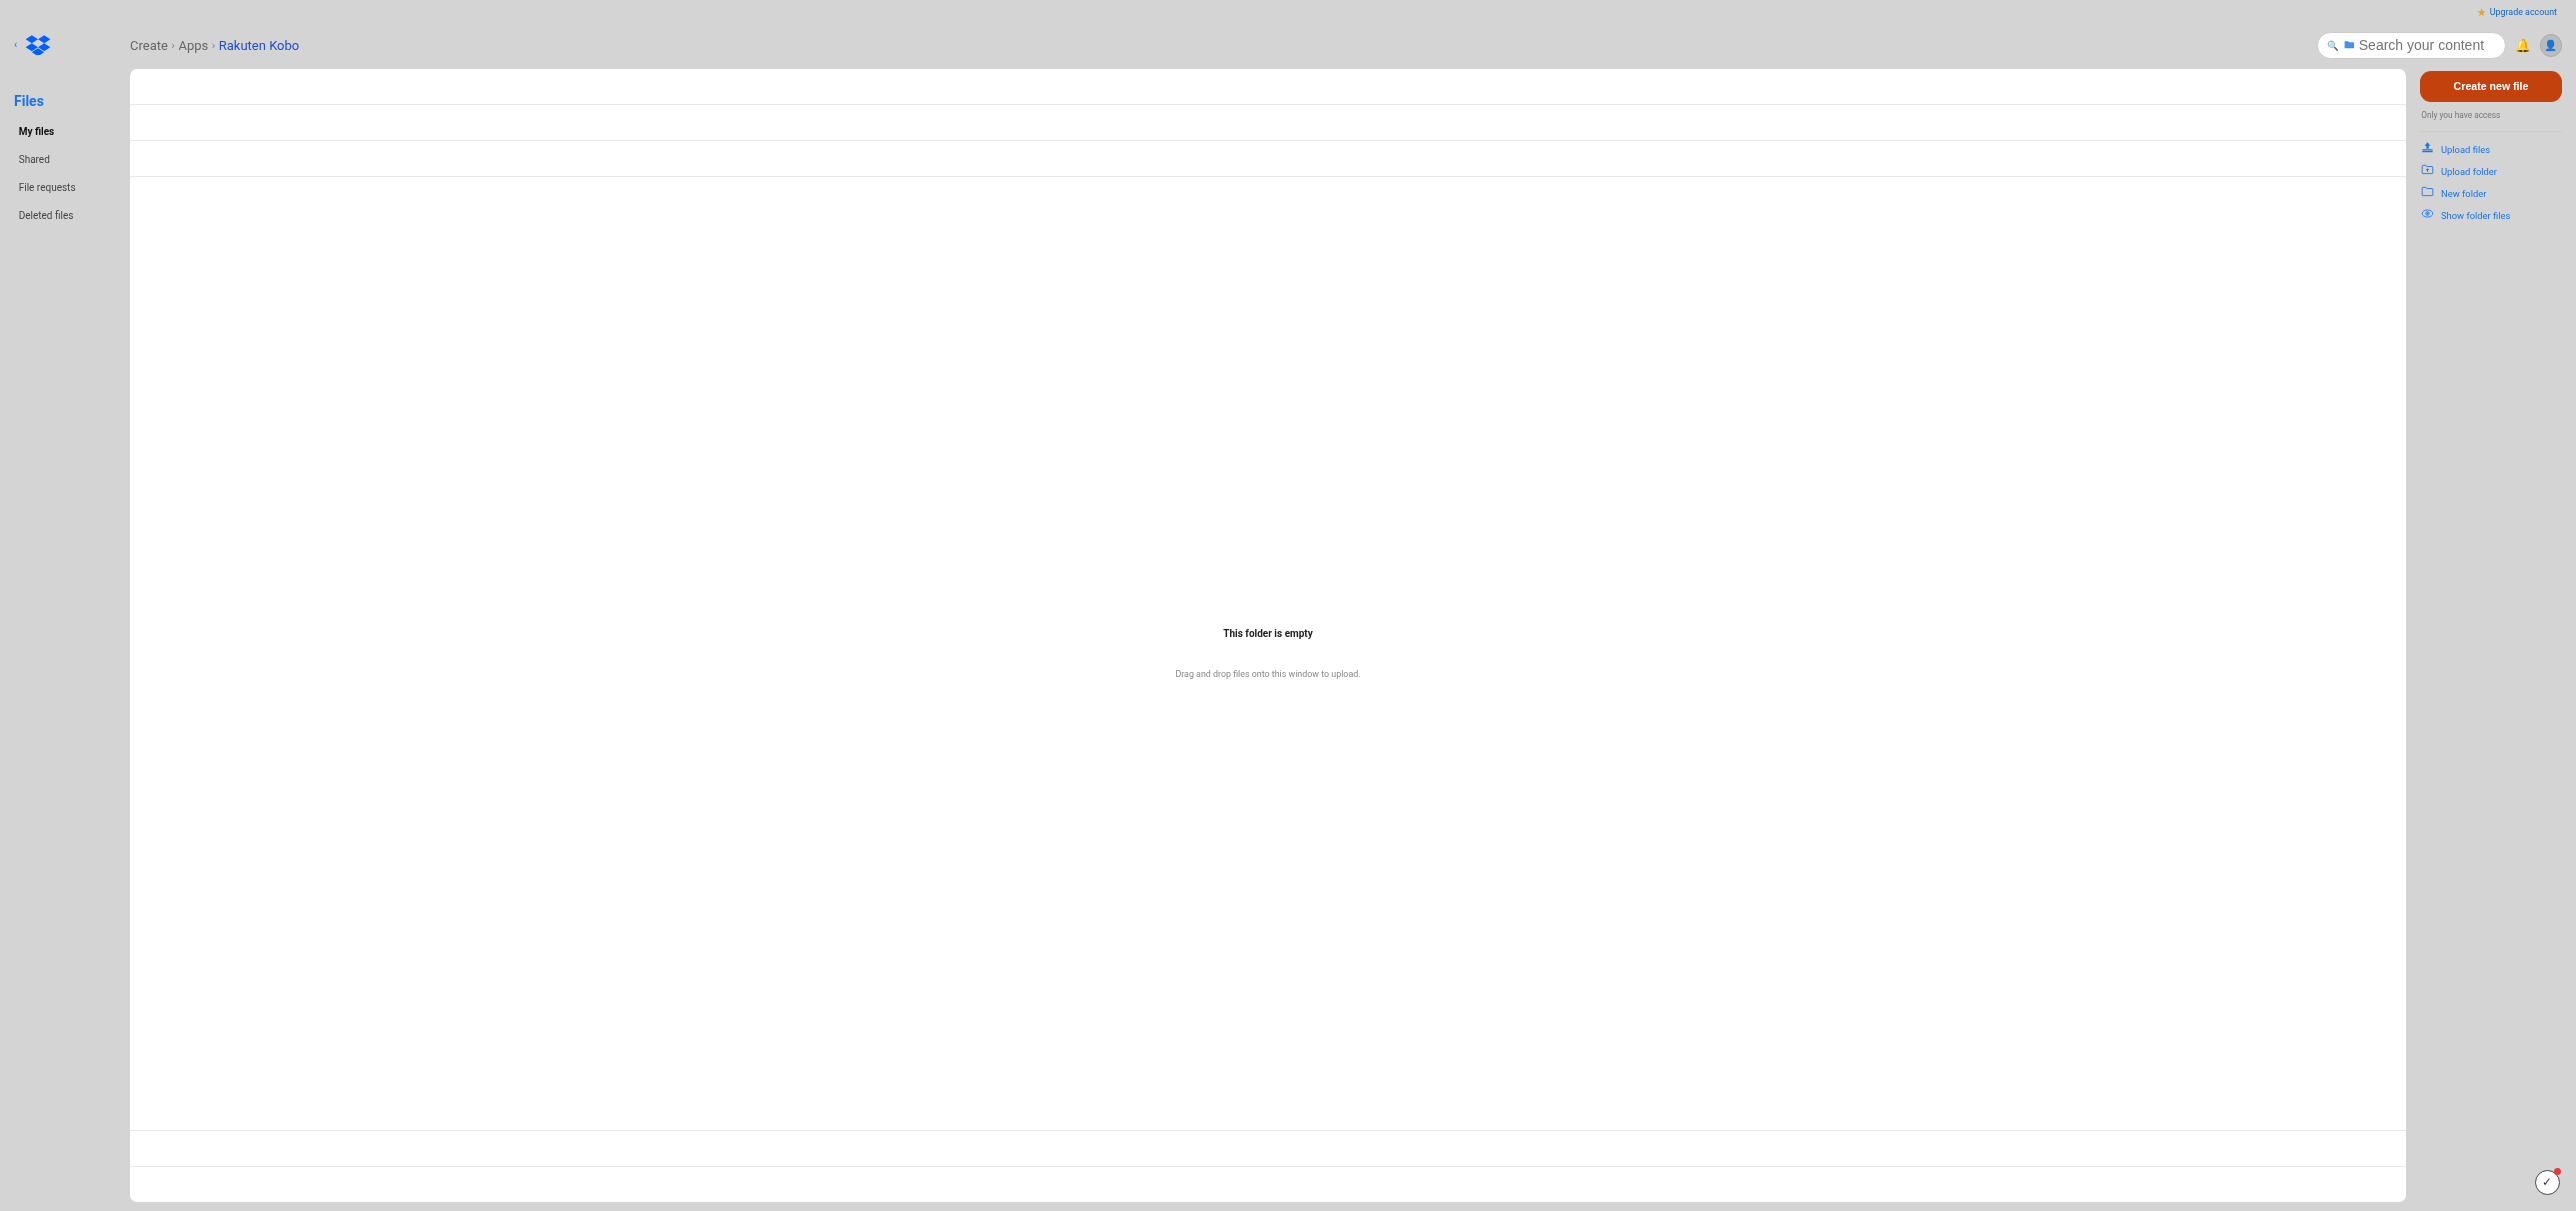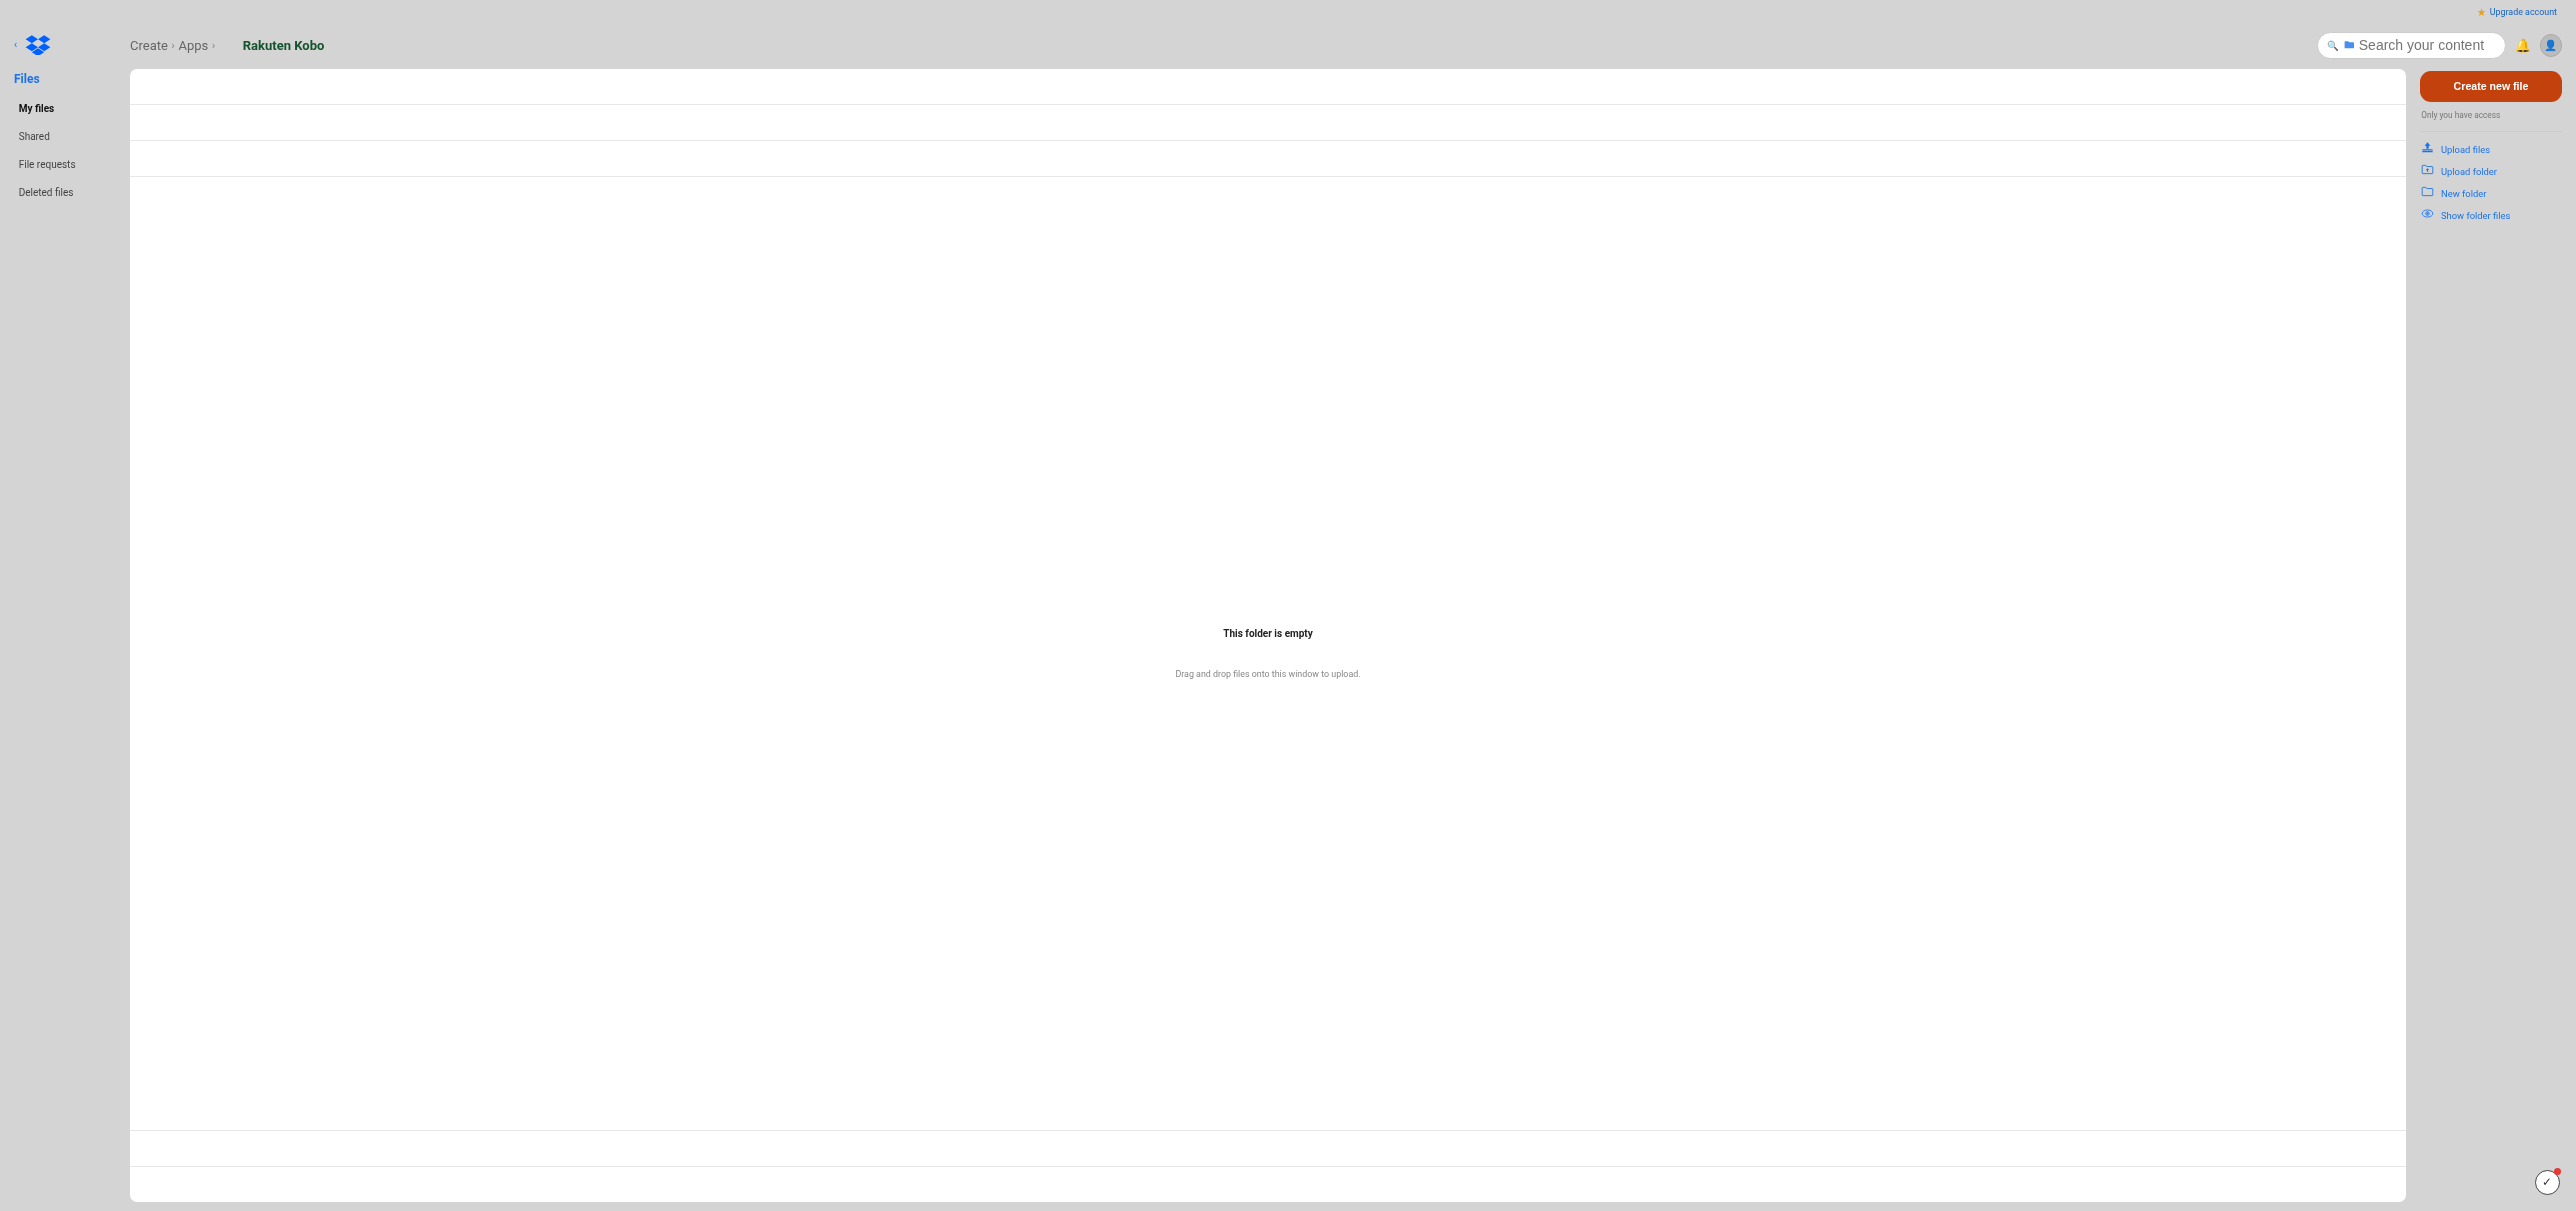--- a/index.html
+++ b/index.html
@@ -115,9 +115,8 @@
       font-size: 11.8px;
     }
     .breadcrumb .crumb-bold {
-      color: #14532d;
-      font-weight: 700;
-      margin-left: 24px;
+      color: #1d4ed8;
+      font-weight: 400;
     }
     .search-bar {
       display: flex;

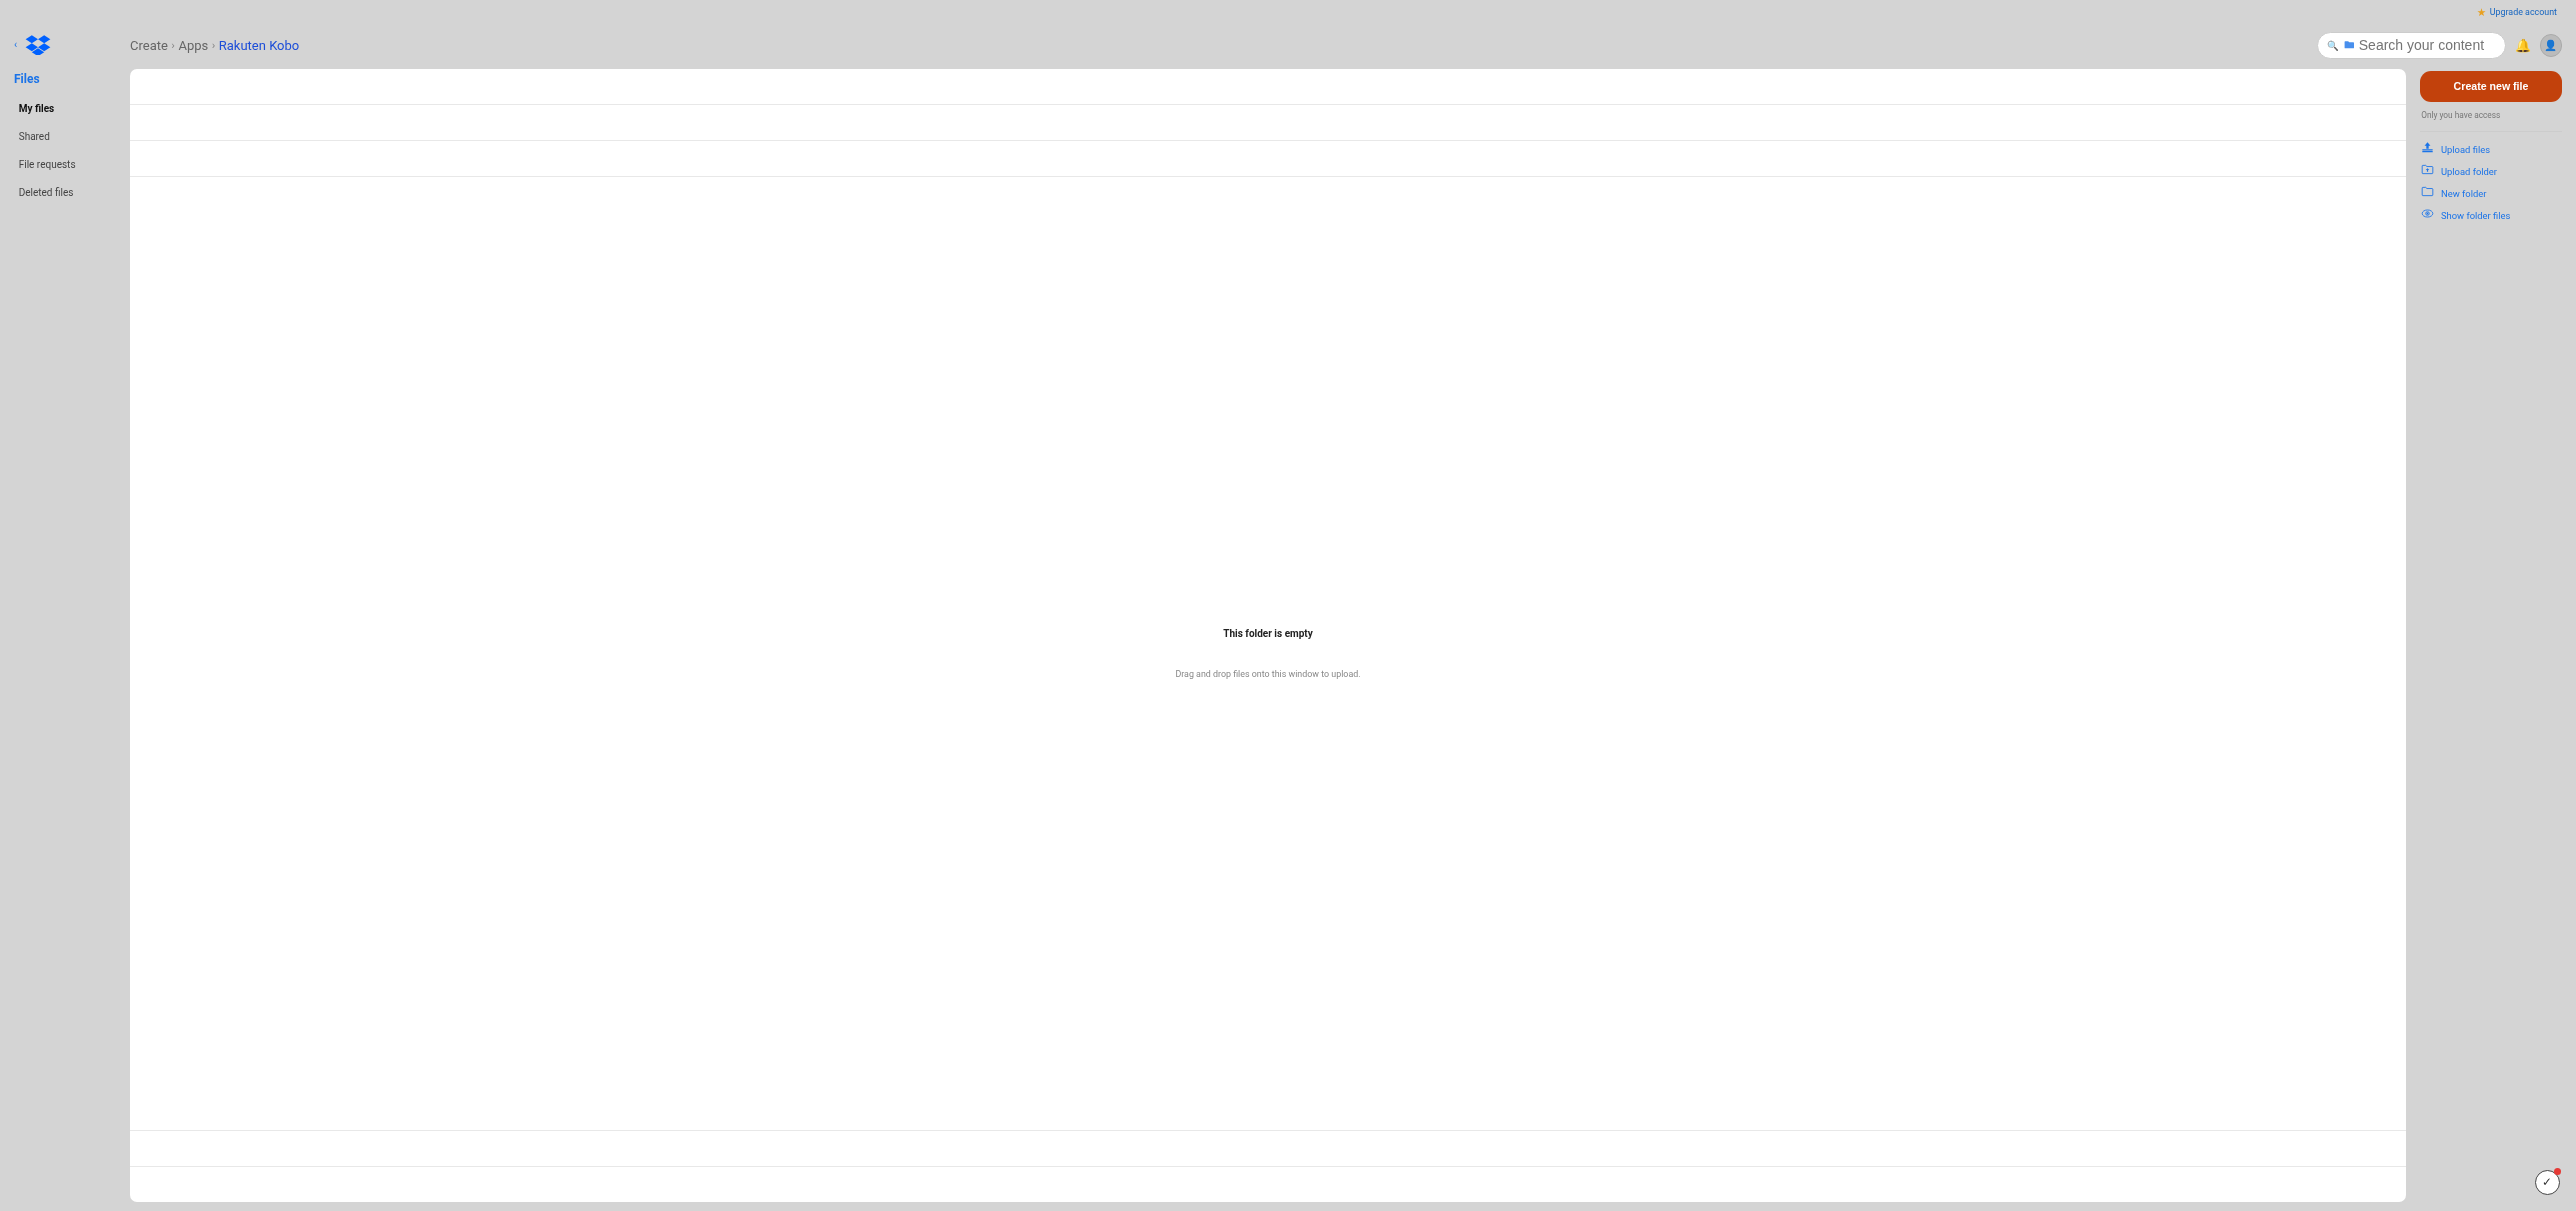--- a/index.html
+++ b/index.html
@@ -62,10 +62,11 @@
       cursor: pointer;
     }
     .sidebar-section-title {
-      font-size: 12px;
+      font-size: 14px;
       font-weight: 700;
       color: #1a73e8;
       margin-bottom: 11.8px;
+      margin-top: 21px;
     }
     .sidebar-nav {
       display: flex;

